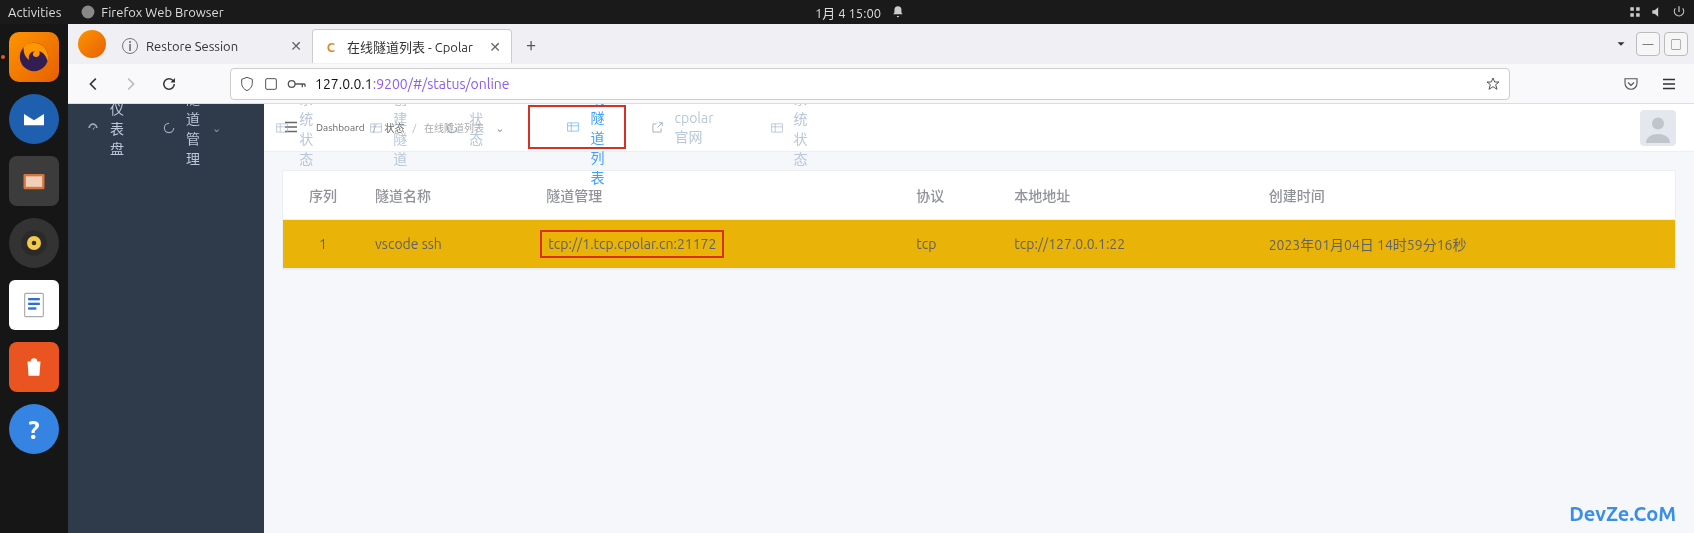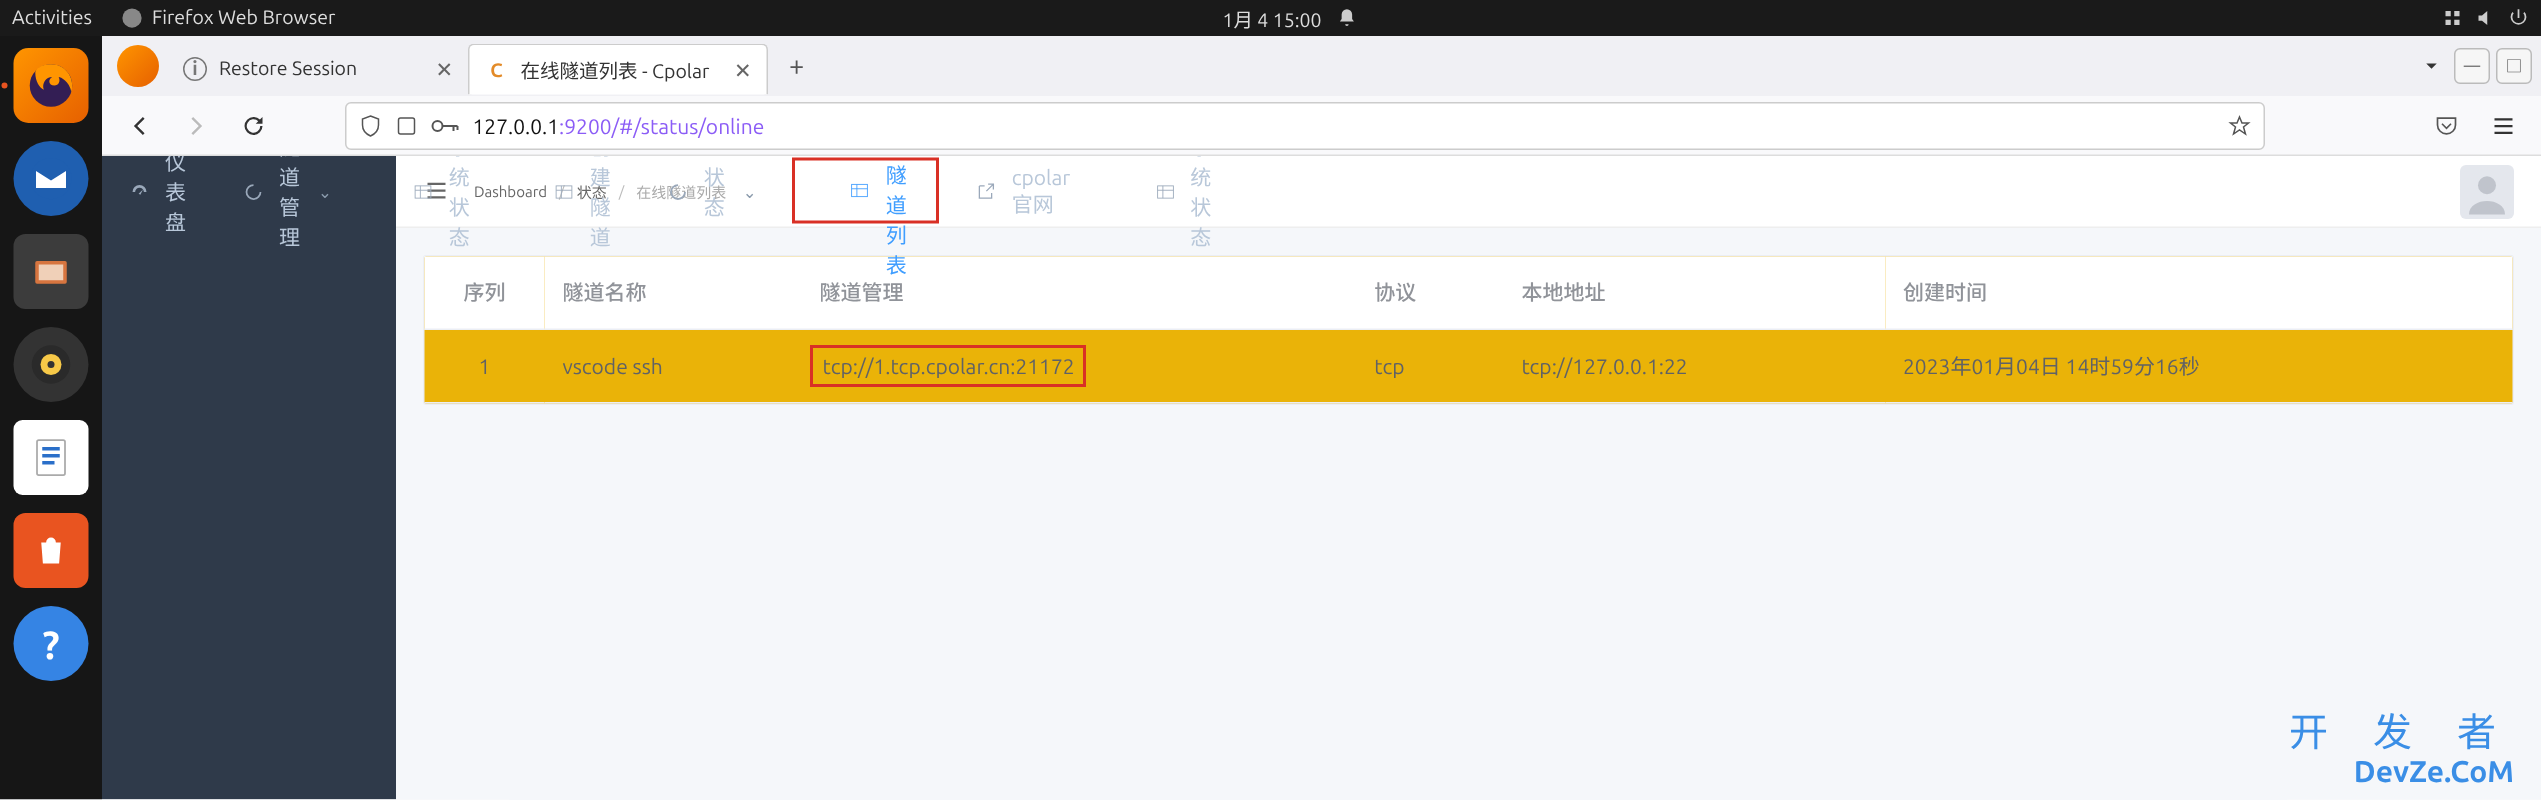--- a/index.html
+++ b/index.html
@@ -350,7 +350,6 @@
     </div>
 
     <div class="watermark">
-      <div class="line1">开 发 者</div>
       <div class="line2">DevZe.CoM</div>
     </div>
   </div>

